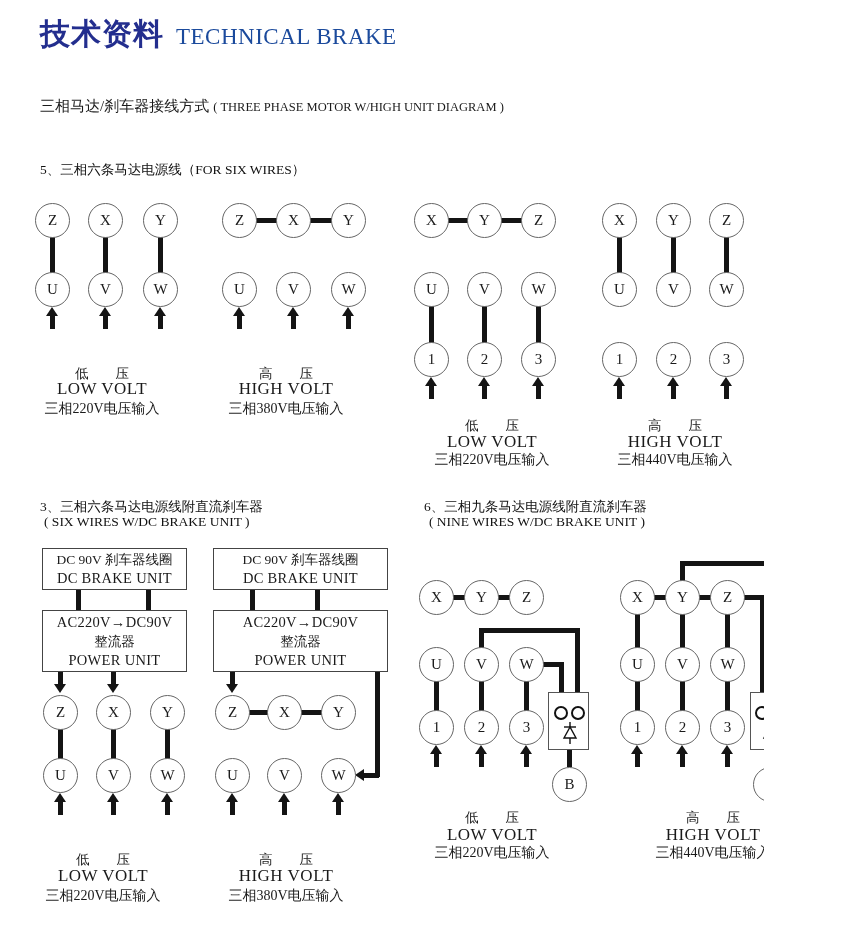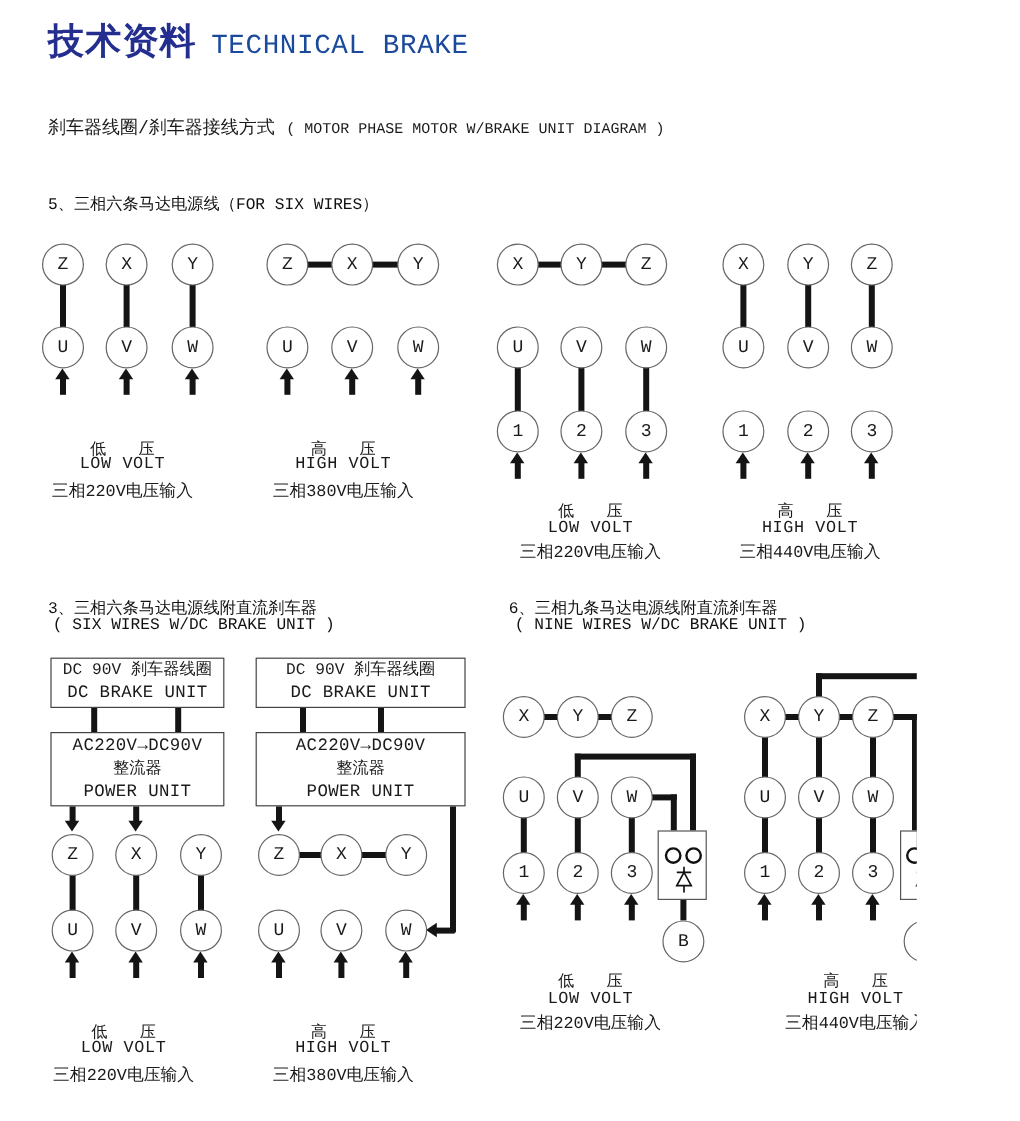--- a/index.html
+++ b/index.html
@@ -4,7 +4,7 @@
 <style>
   html,body{margin:0;padding:0;background:#fff;}
   .canvas{position:relative;width:764px;height:934px;background:#ffffff;overflow:hidden;
-          font-family:Liberation Mono, monospace;color:#1a1a1a;}
+          font-family:Liberation Serif, serif;color:#1a1a1a;}
   
   .h-row{position:absolute;left:40px;top:14px;display:flex;align-items:baseline;gap:12px;}
   .h-zh{font-size:30px;font-weight:bold;color:var(--title_zh,#232e8e);letter-spacing:1px;}

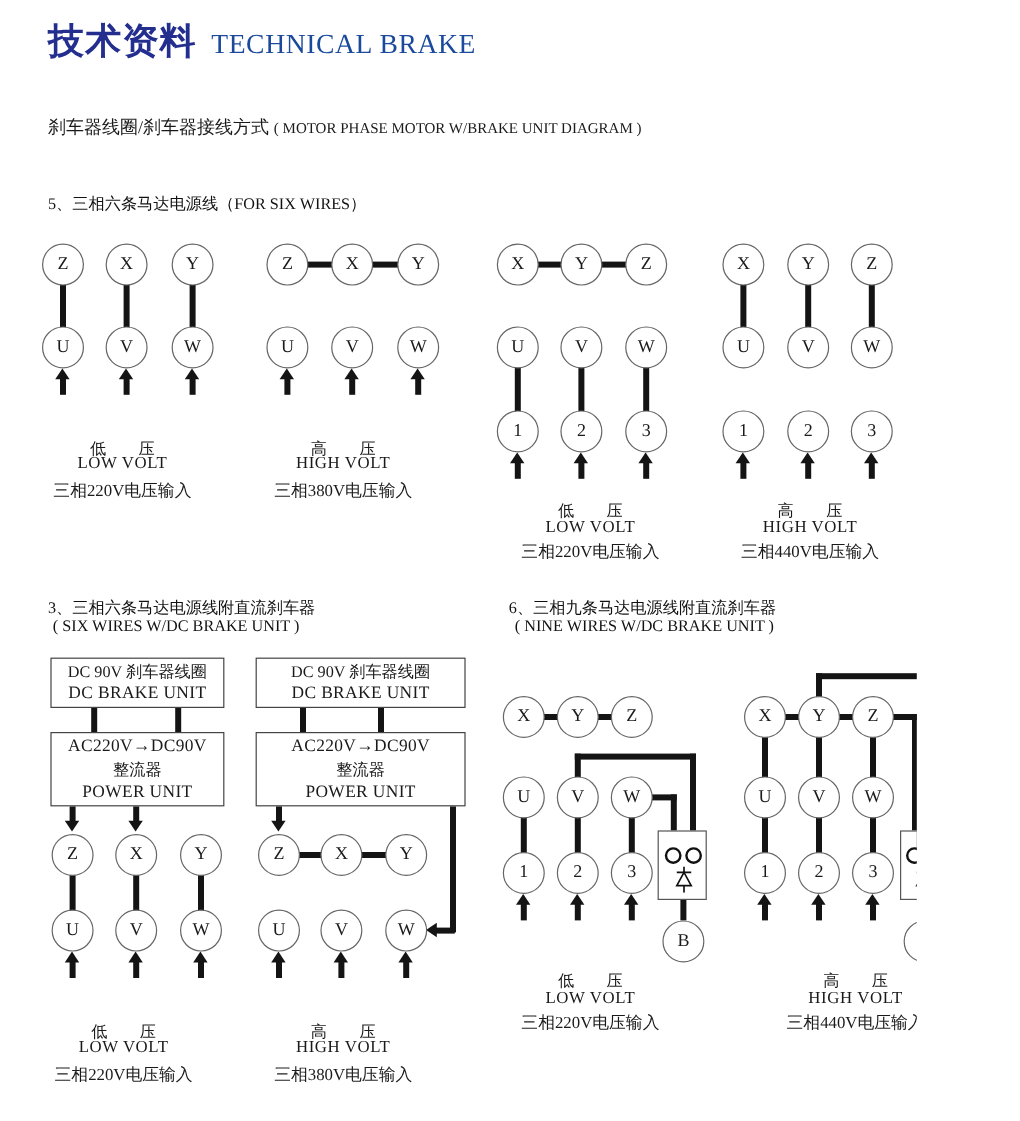--- a/index.html
+++ b/index.html
@@ -66,7 +66,7 @@
     <span class="h-en">TECHNICAL BRAKE</span>
   </div>
   <div class="line3">
-    <span class="z3">刹车器线圈/刹车器接线方式</span>
+    <span class="z3">三相马达/刹车器接线方式</span>
     <span class="e3">( MOTOR PHASE MOTOR W/BRAKE UNIT DIAGRAM )</span>
   </div>
 

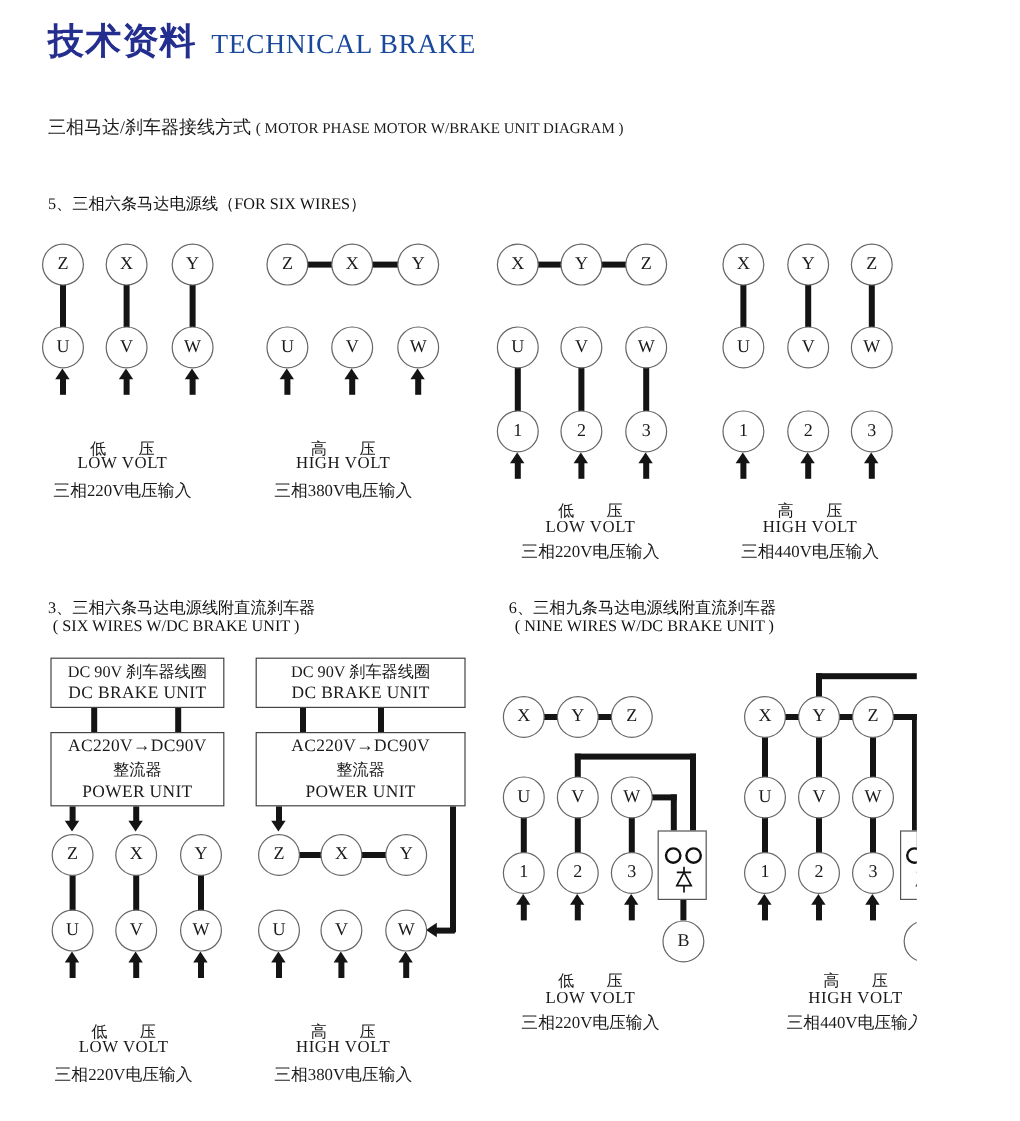--- a/index.html
+++ b/index.html
@@ -67,7 +67,7 @@
   </div>
   <div class="line3">
     <span class="z3">三相马达/刹车器接线方式</span>
-    <span class="e3">( MOTOR PHASE MOTOR W/BRAKE UNIT DIAGRAM )</span>
+    <span class="e3">( THREE PHASE MOTOR W/HIGH UNIT DIAGRAM )</span>
   </div>
 
   <div class="stitle" style="left:40px;top:161px">5、三相六条马达电源线（FOR SIX WIRES）</div>

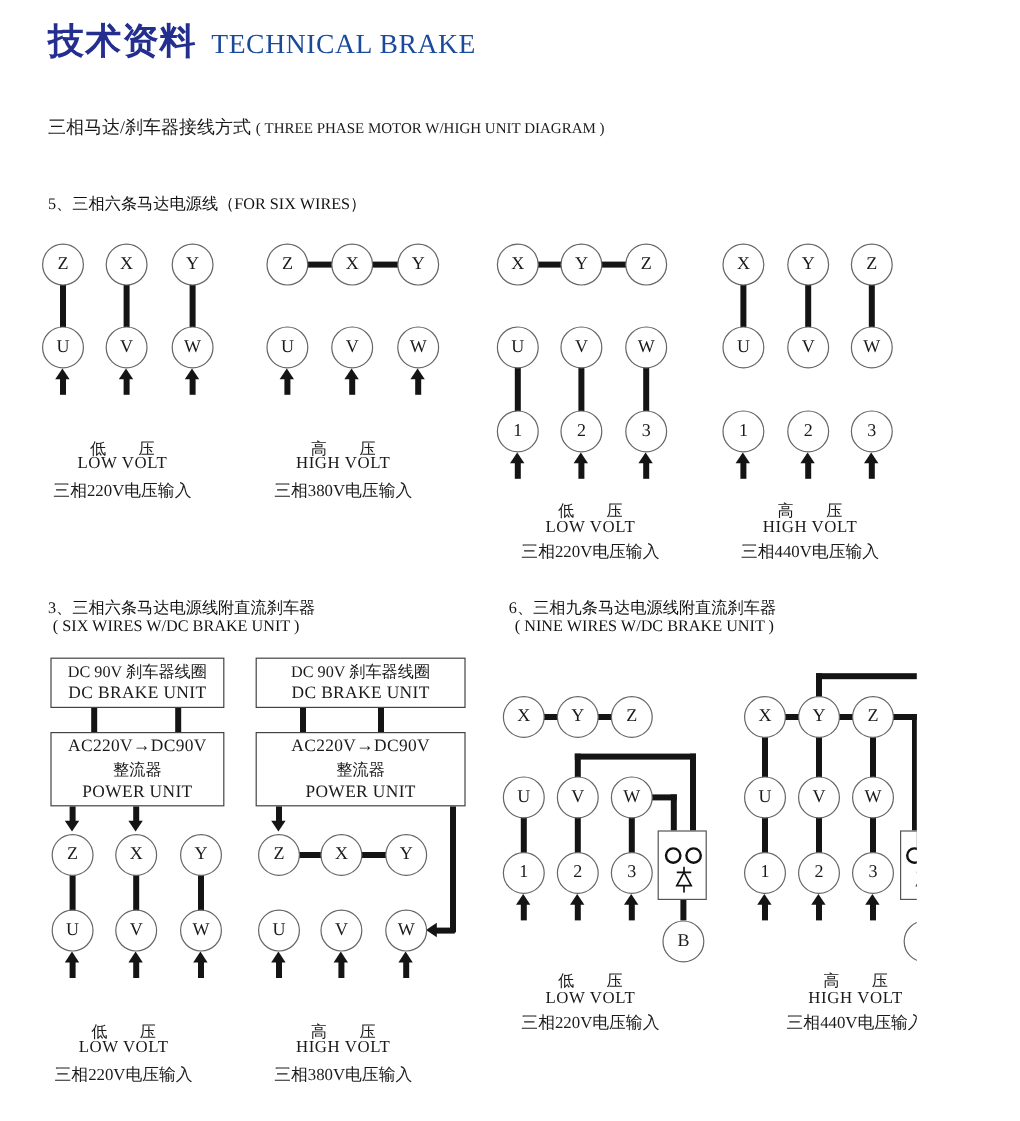--- a/index.html
+++ b/index.html
@@ -41,7 +41,7 @@
   
   .lbl{position:absolute;width:200px;text-align:center;color:#1a1a1a;white-space:nowrap;}
   .zh{font-size:13.5px;}
-  .en{font-size:14px;letter-spacing:0.5px;}
+  .en{font-size:17px;letter-spacing:0.5px;}
   .vv{font-size:14px;}
   
   .bbox{position:absolute;border:1.2px solid #444;background:#fff;box-sizing:border-box;

